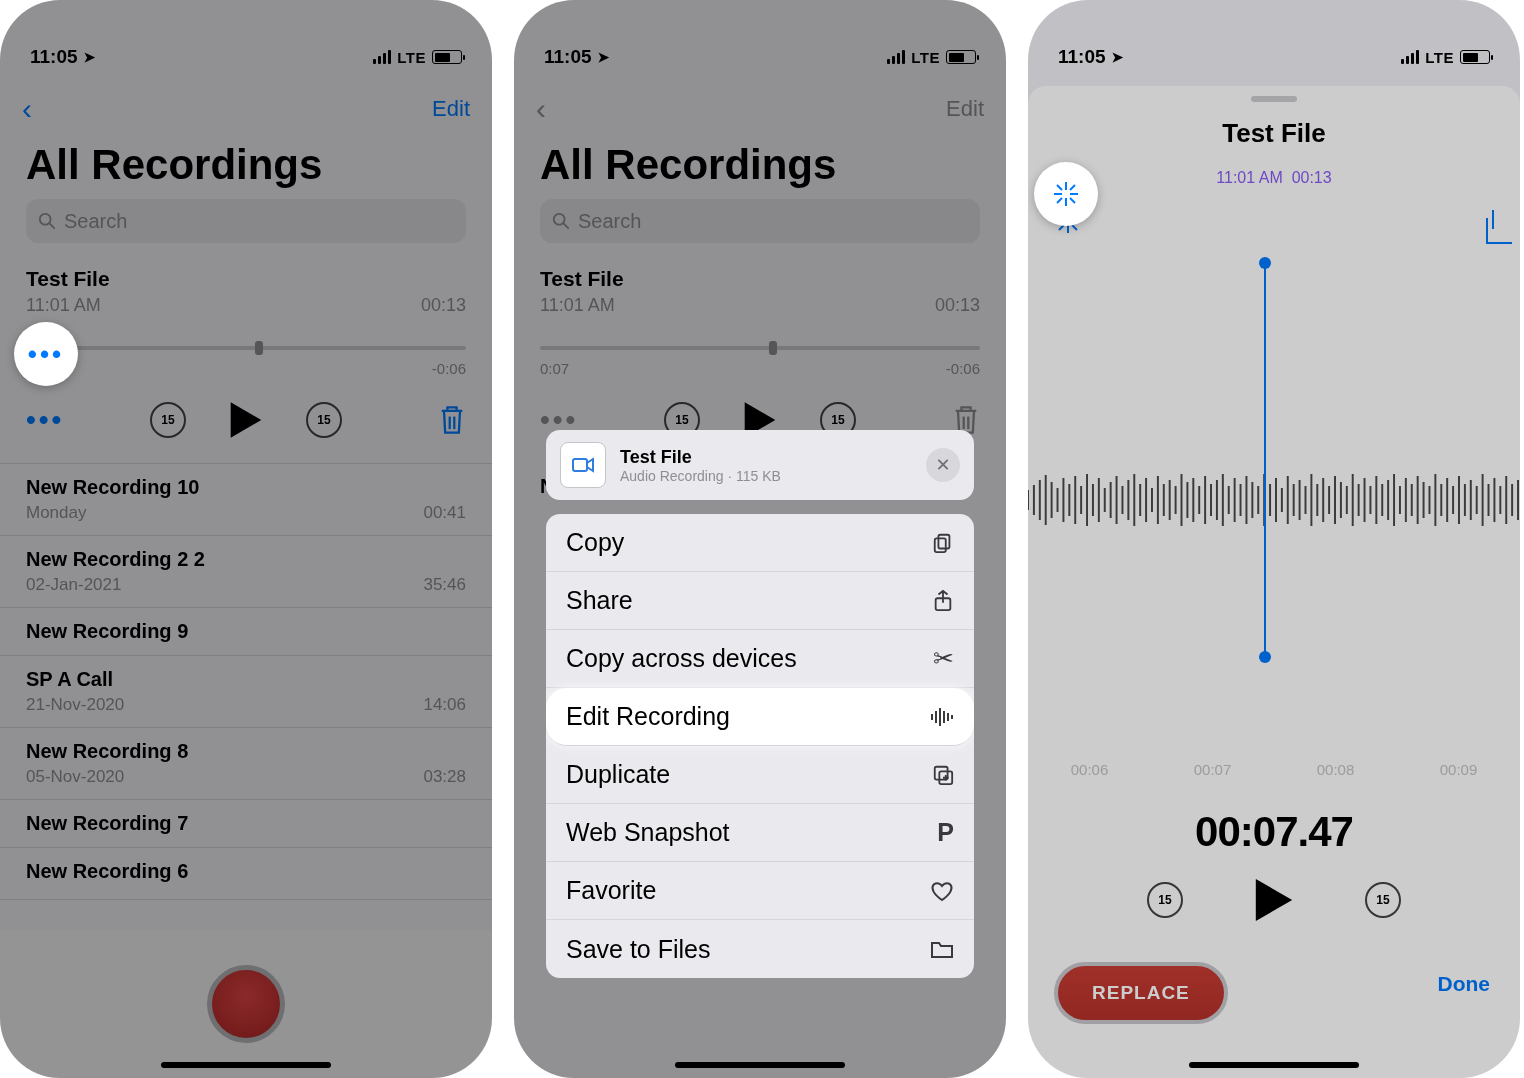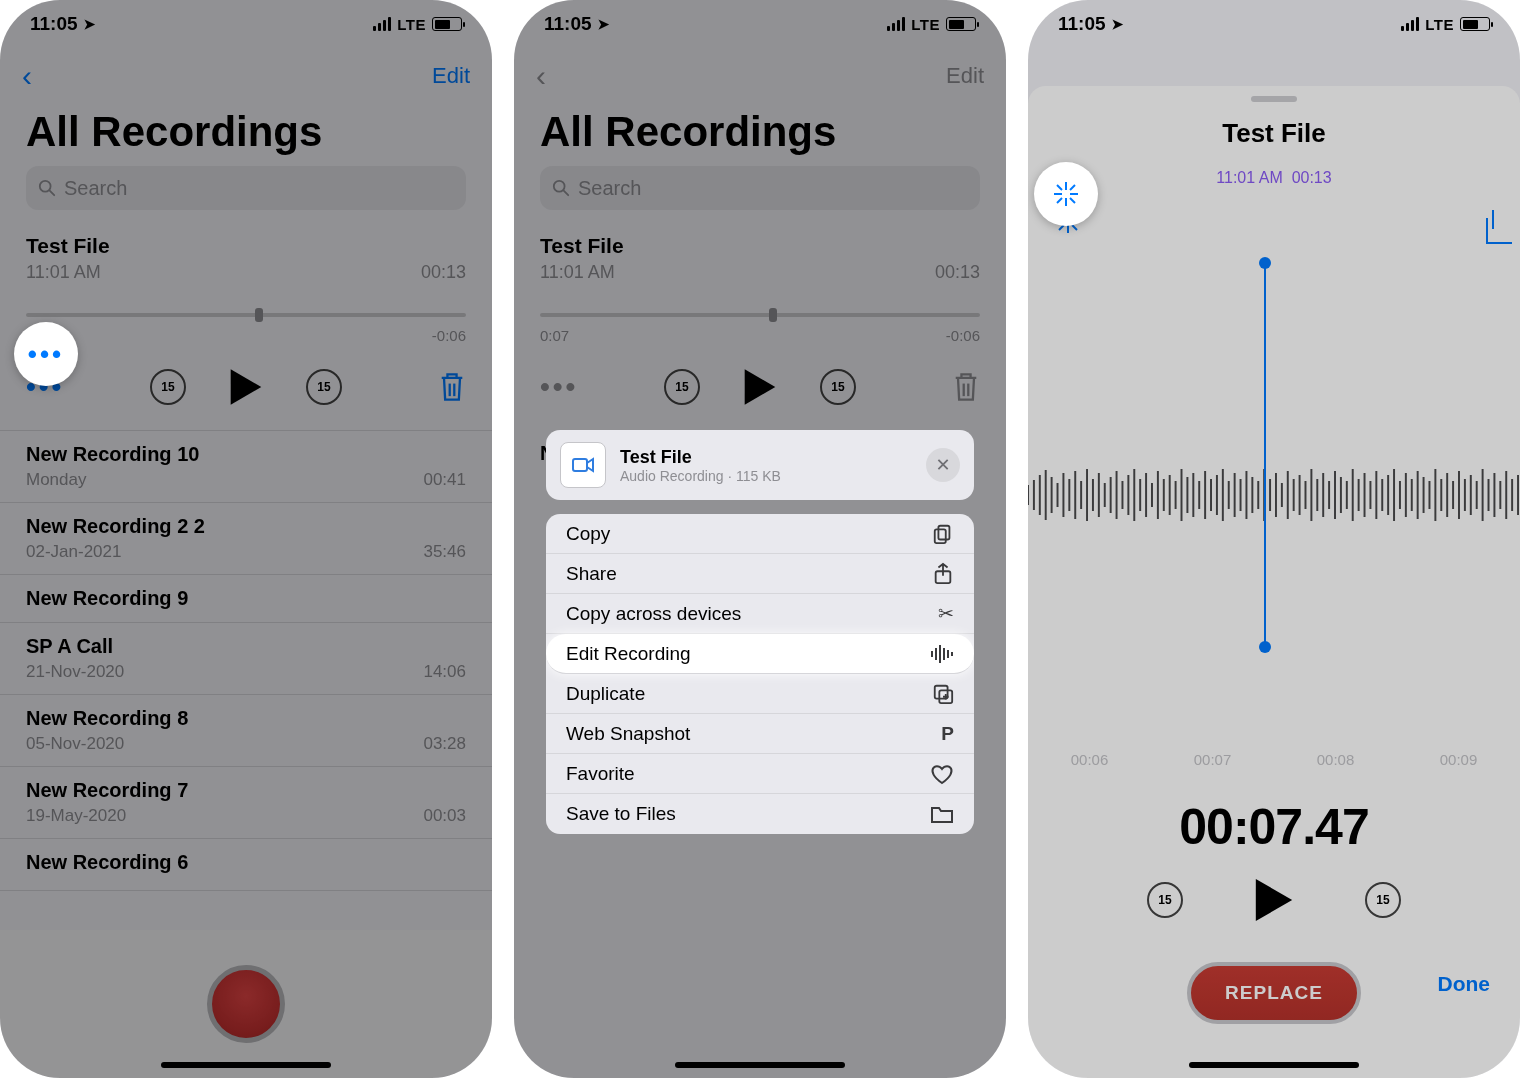--- a/index.html
+++ b/index.html
@@ -32,6 +32,7 @@
     font-size: 19px;
     font-weight: 600;
     color: #000;
+    margin-top: 33px;
   }
   .status-left { display: flex; align-items: center; gap: 6px; }
   .status-right { display: flex; align-items: center; gap: 6px; font-size: 15px; letter-spacing: 0.5px; }

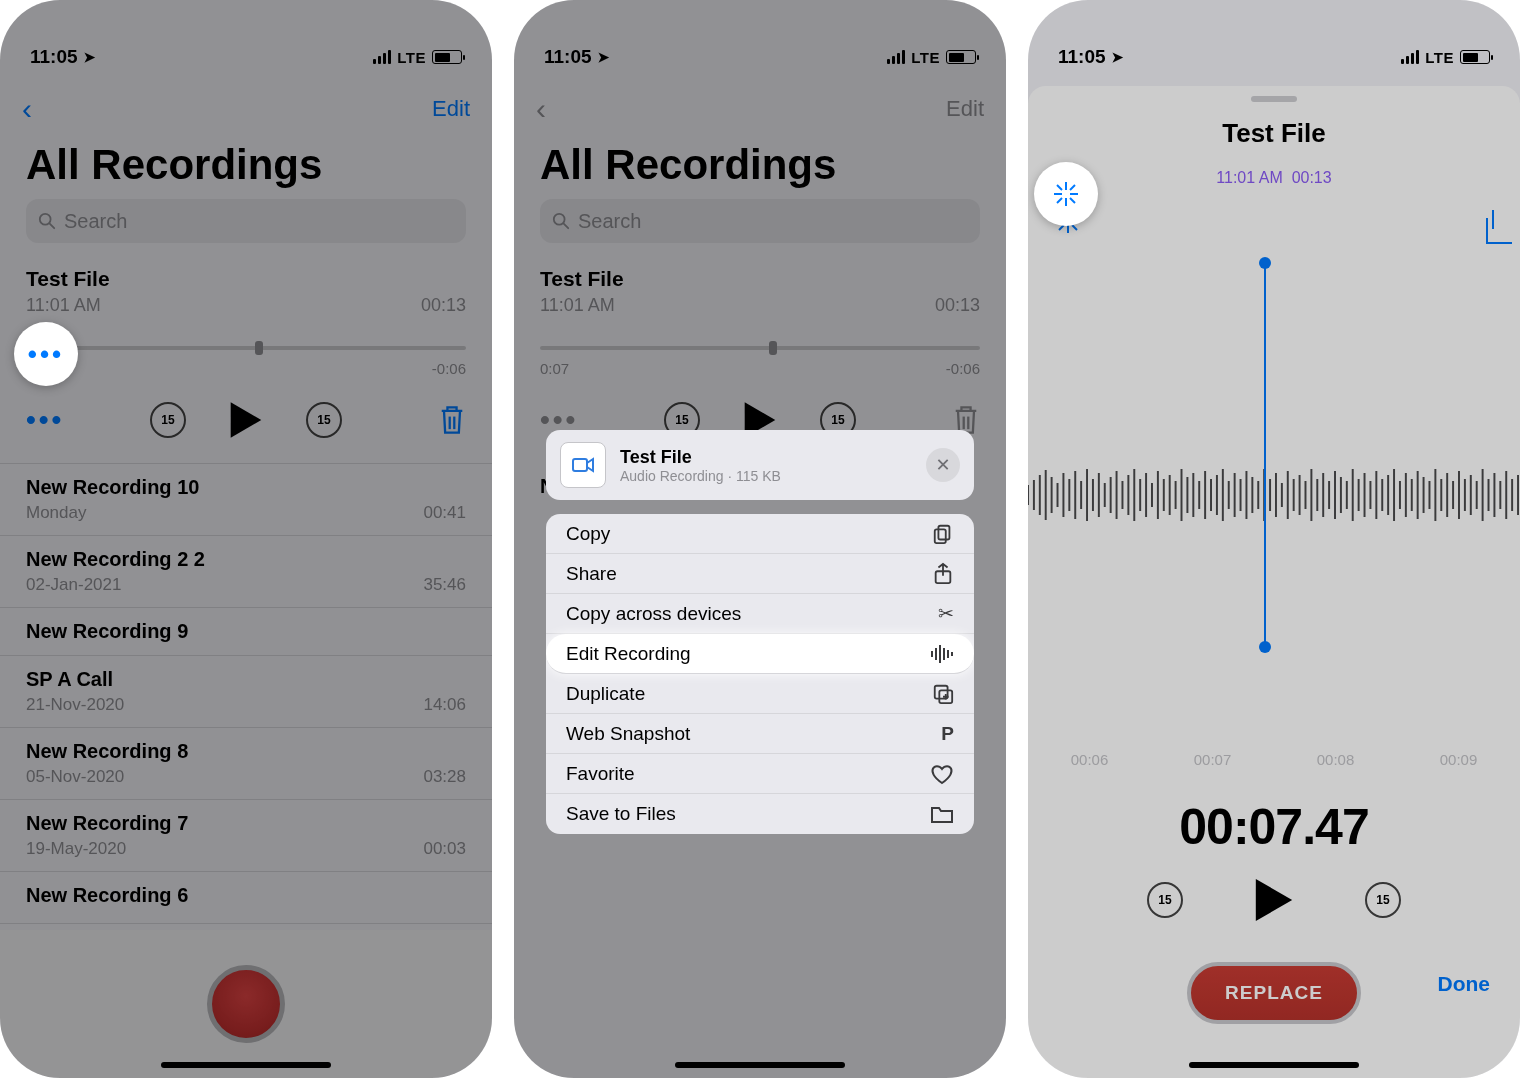--- a/index.html
+++ b/index.html
@@ -198,10 +198,10 @@
     overflow:hidden;
   }
   .menu-item {
-    height: 40px;
+    height: 58px;
     padding: 0 20px;
     display:flex; align-items:center; justify-content:space-between;
-    font-size: 19px;
+    font-size: 25px;
     border-bottom:1px solid #d6d6da;
     color:#000;
     gap:8px;

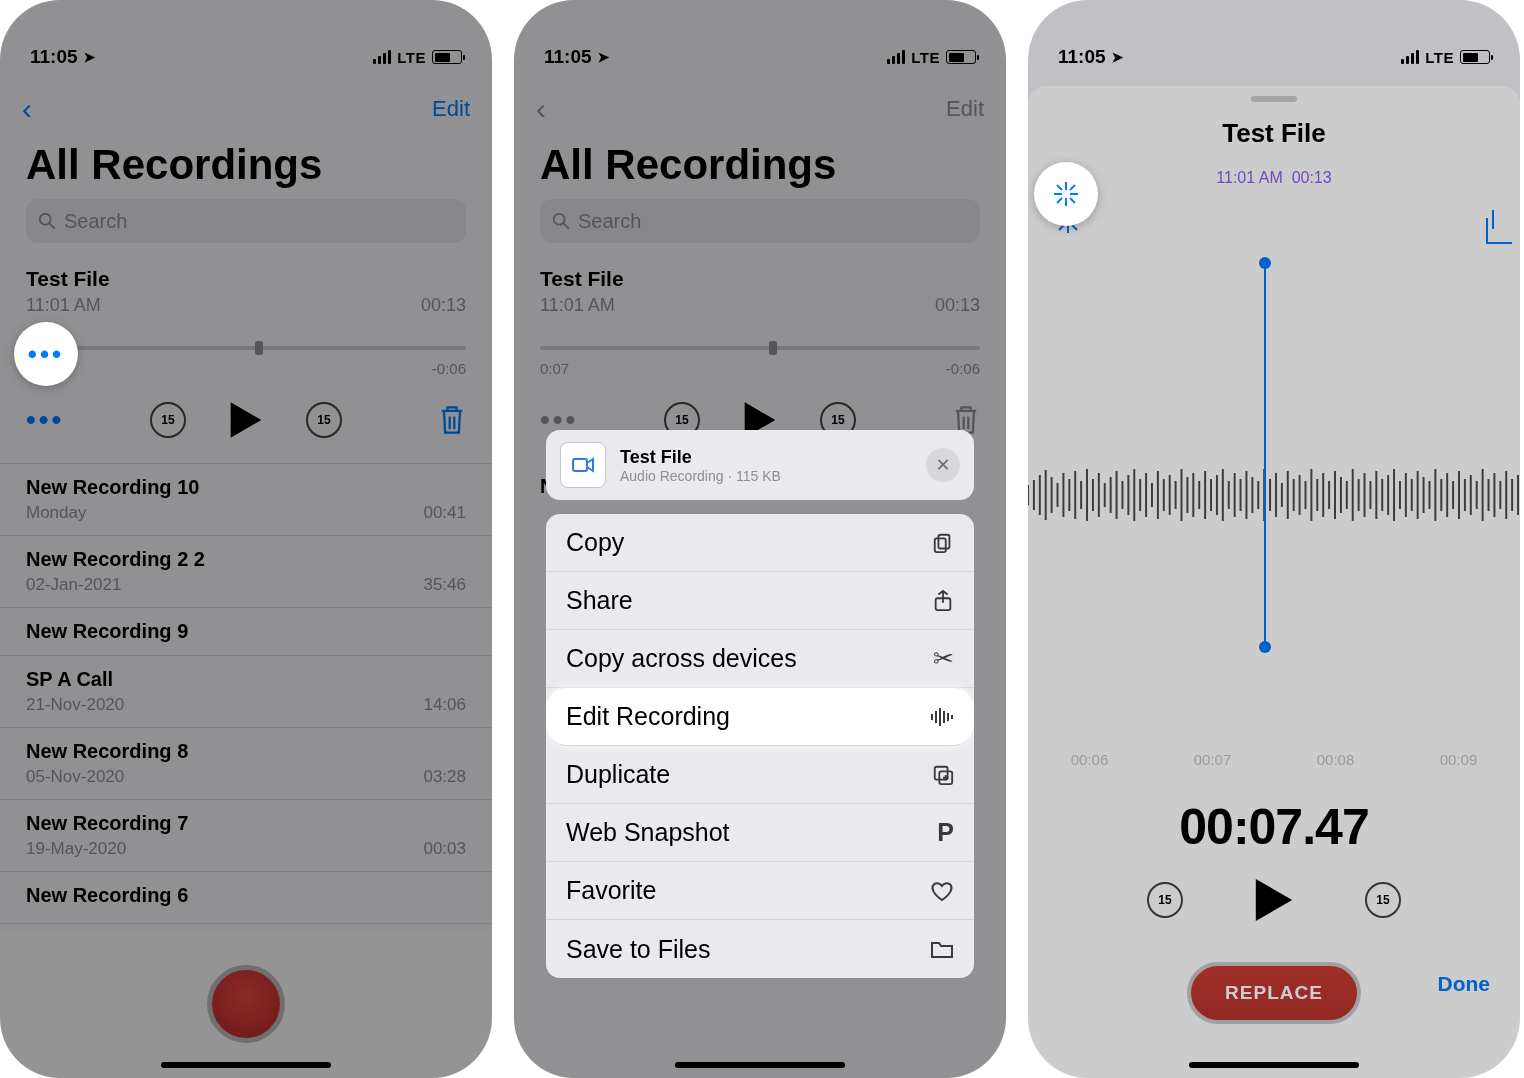--- a/index.html
+++ b/index.html
@@ -399,10 +399,6 @@
     </div>
     <div class="row">
       <div class="rname">New Recording 7</div>
-      <div class="rmeta">
-          <span>19-May-2020</span>
-          <span>00:03</span>
-        </div>
     </div>
     <div class="row">
       <div class="rname">New Recording 6</div>

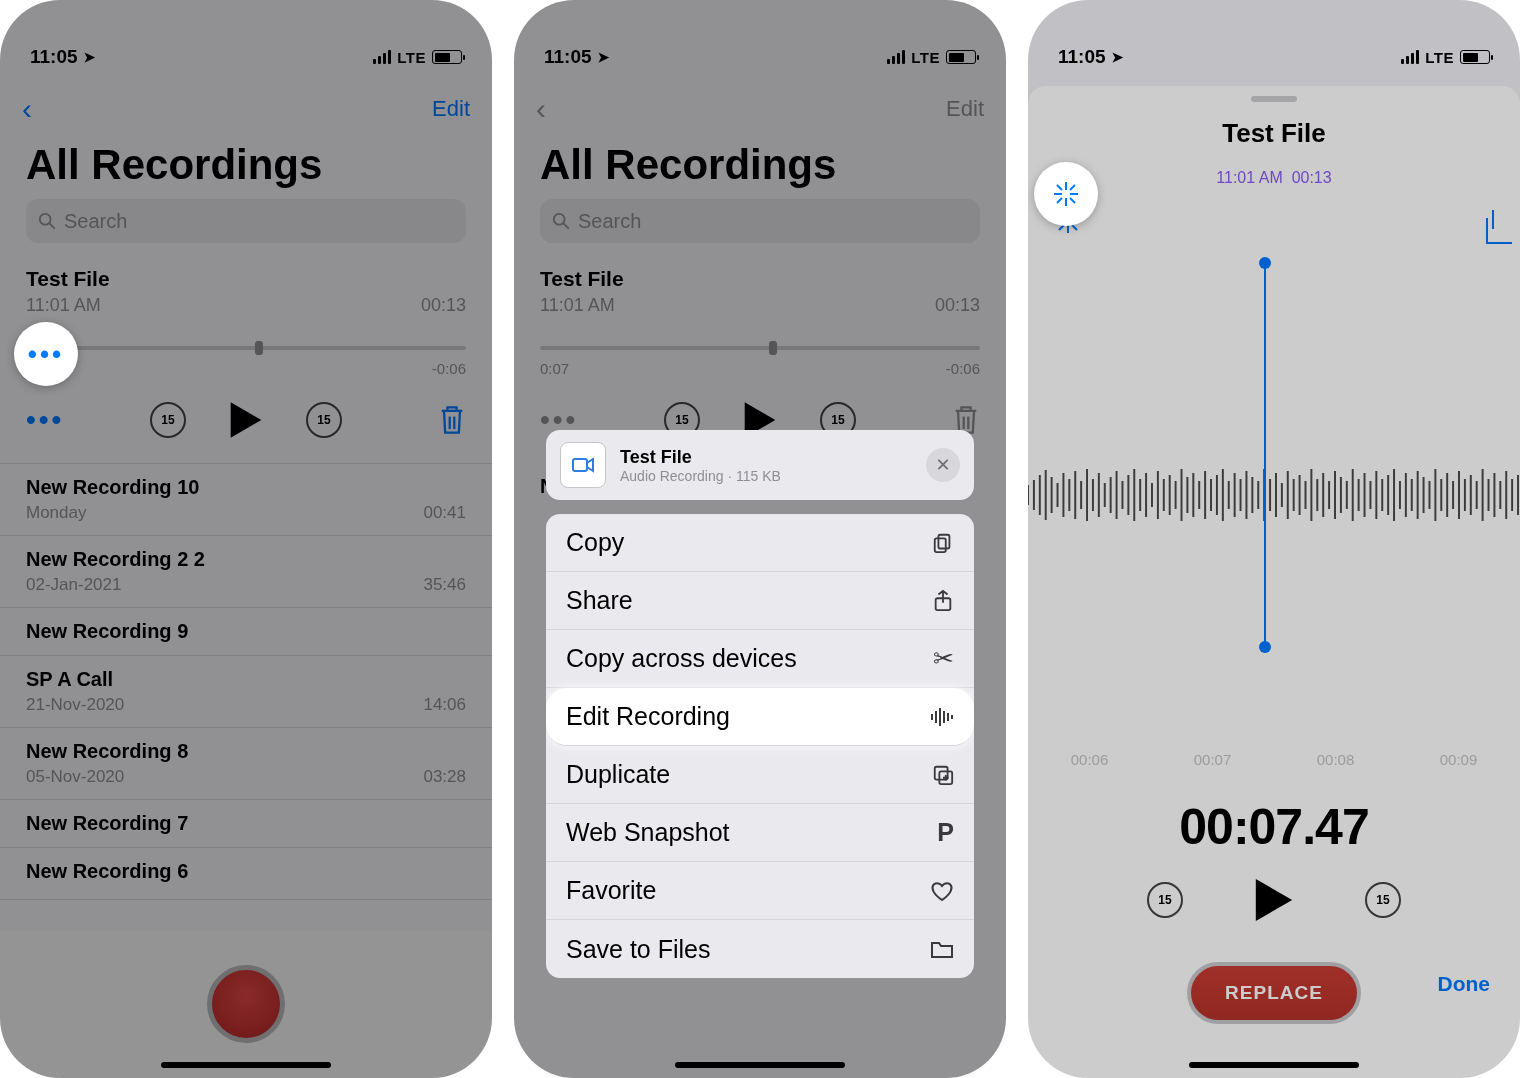--- a/index.html
+++ b/index.html
@@ -259,7 +259,7 @@
     font-size:15px; color:#c4c4c8;
     padding: 4px 0 14px 0;
   }
-  .big-time { text-align:center; font-size:50px; font-weight:600; font-variant-numeric: tabular-nums; letter-spacing: -1px; padding: 16px 0 20px 0;}
+  .big-time { text-align:center; font-size:42px; font-weight:600; font-variant-numeric: tabular-nums; letter-spacing: -1px; padding: 16px 0 20px 0;}
   .ed-controls{ display:flex; justify-content:center; align-items:center; gap:70px; padding-bottom: 26px;}
   .ed-bottom{
     display:flex; align-items:center; justify-content:center;

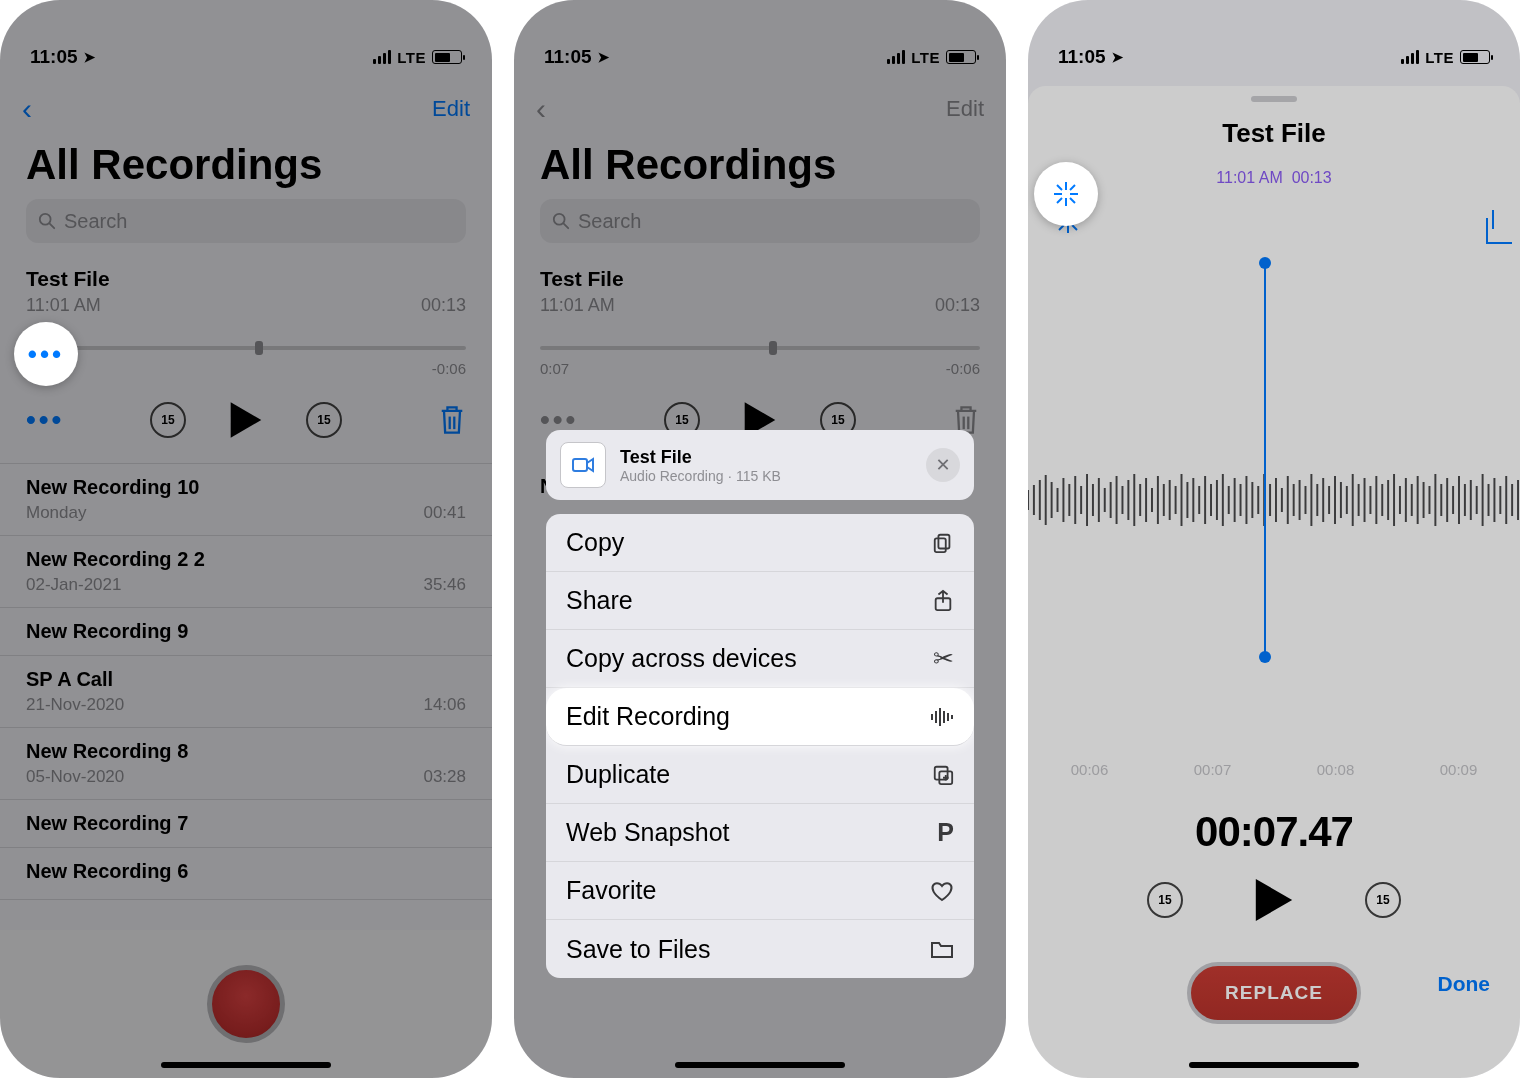--- a/index.html
+++ b/index.html
@@ -262,7 +262,7 @@
   .big-time { text-align:center; font-size:42px; font-weight:600; font-variant-numeric: tabular-nums; letter-spacing: -1px; padding: 16px 0 20px 0;}
   .ed-controls{ display:flex; justify-content:center; align-items:center; gap:70px; padding-bottom: 26px;}
   .ed-bottom{
-    display:flex; align-items:center; justify-content:center;
+    display:flex; align-items:center; 
     padding: 12px 26px 54px 26px;
     position:relative;
   }

